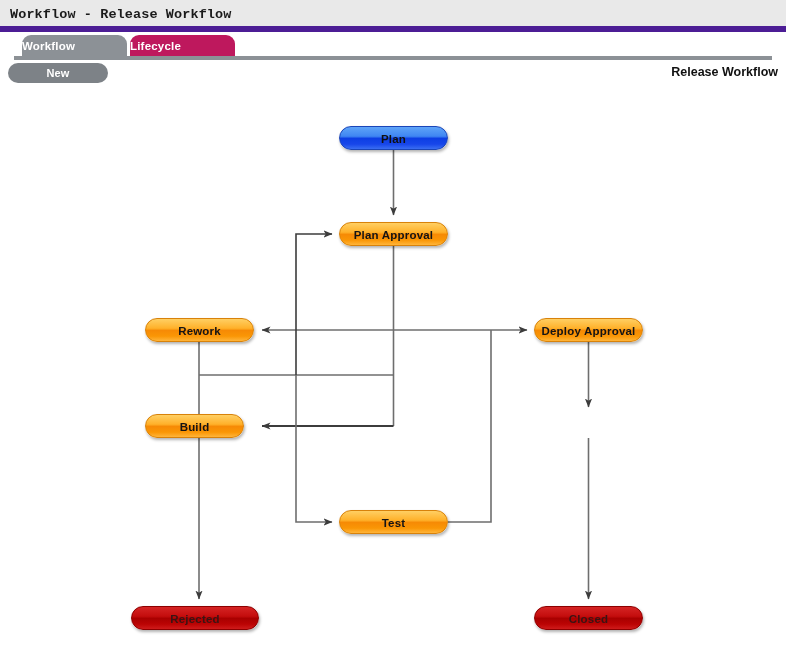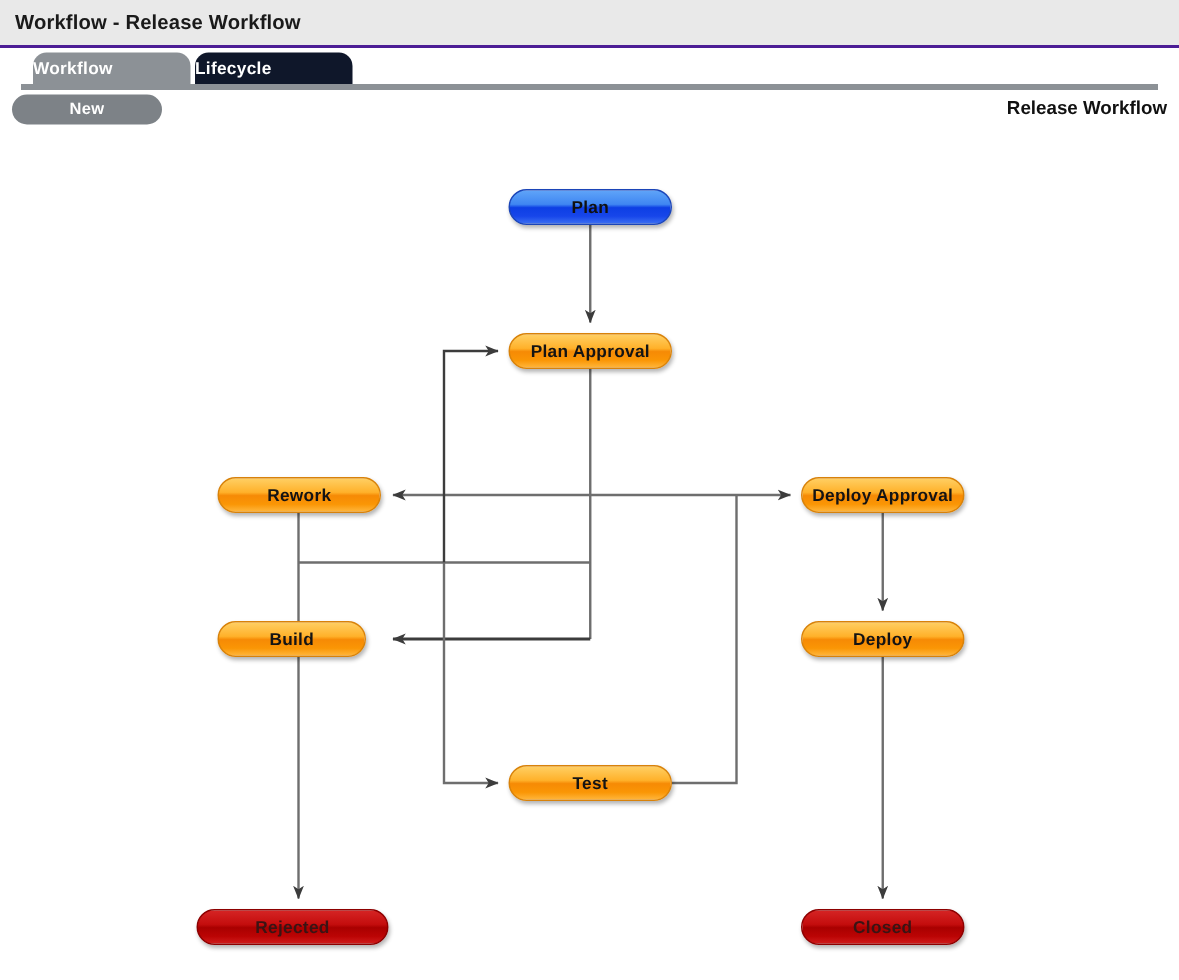--- a/index.html
+++ b/index.html
@@ -23,7 +23,8 @@
     left: 0; top: 0;
     width: 786px; height: 32px;
     background: #e9e9e9;
-    border-bottom: 2px solid #4c1d95;
+    border-bottom: 6px solid #4c1d95;
+    font-family: Liberation Mono, monospace;
   }
   .titlebar .title {
     position: absolute;

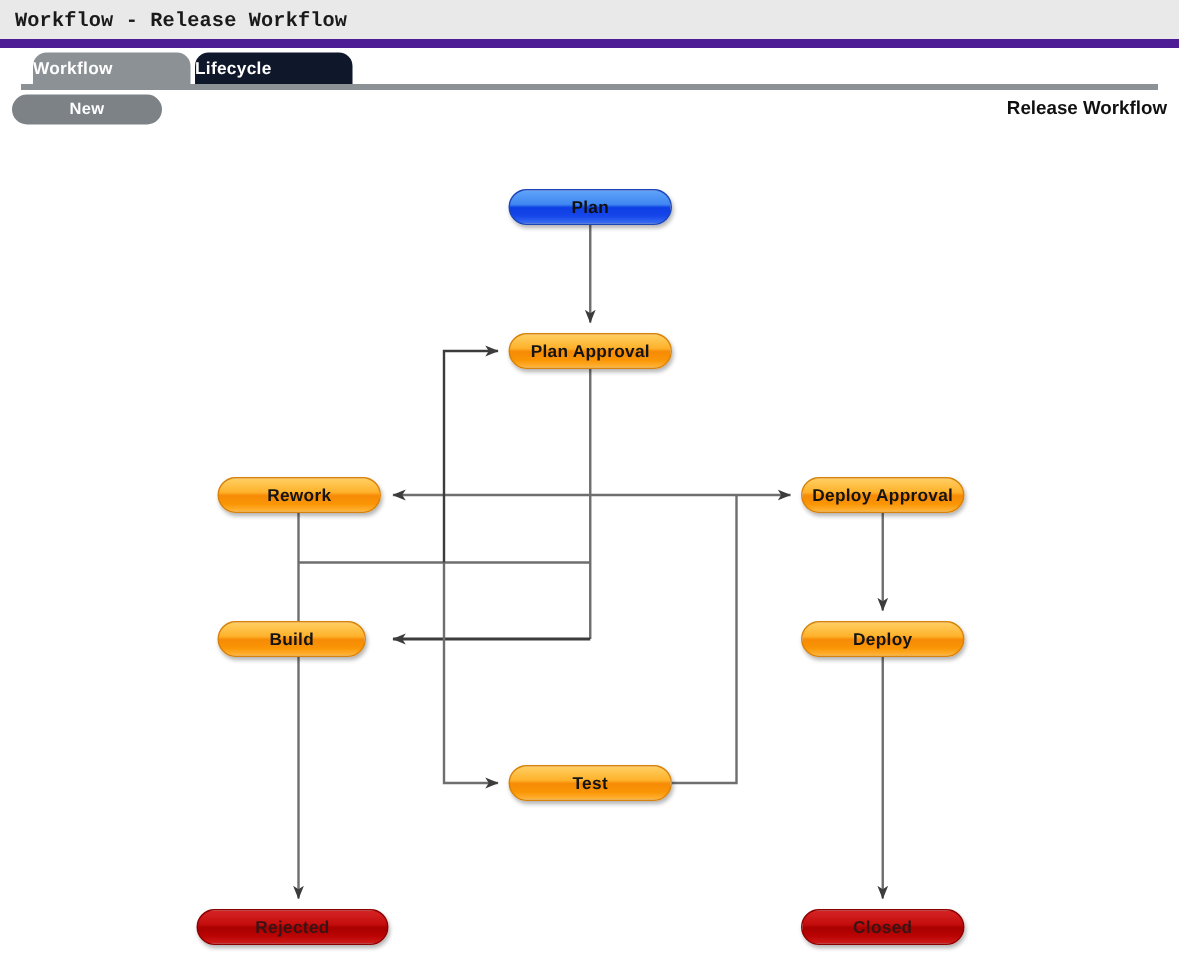--- a/index.html
+++ b/index.html
@@ -57,7 +57,7 @@
     user-select: none;
   }
   .tab.active { background: #8c9196; }
-  .tab.inactive { background: #0f172a; }
+  .tab.inactive { background: #be185d; }
 
   #tab-workflow  { left: 22px;  width: 105px; }
   #tab-lifecycle { left: 130px; width: 105px; }

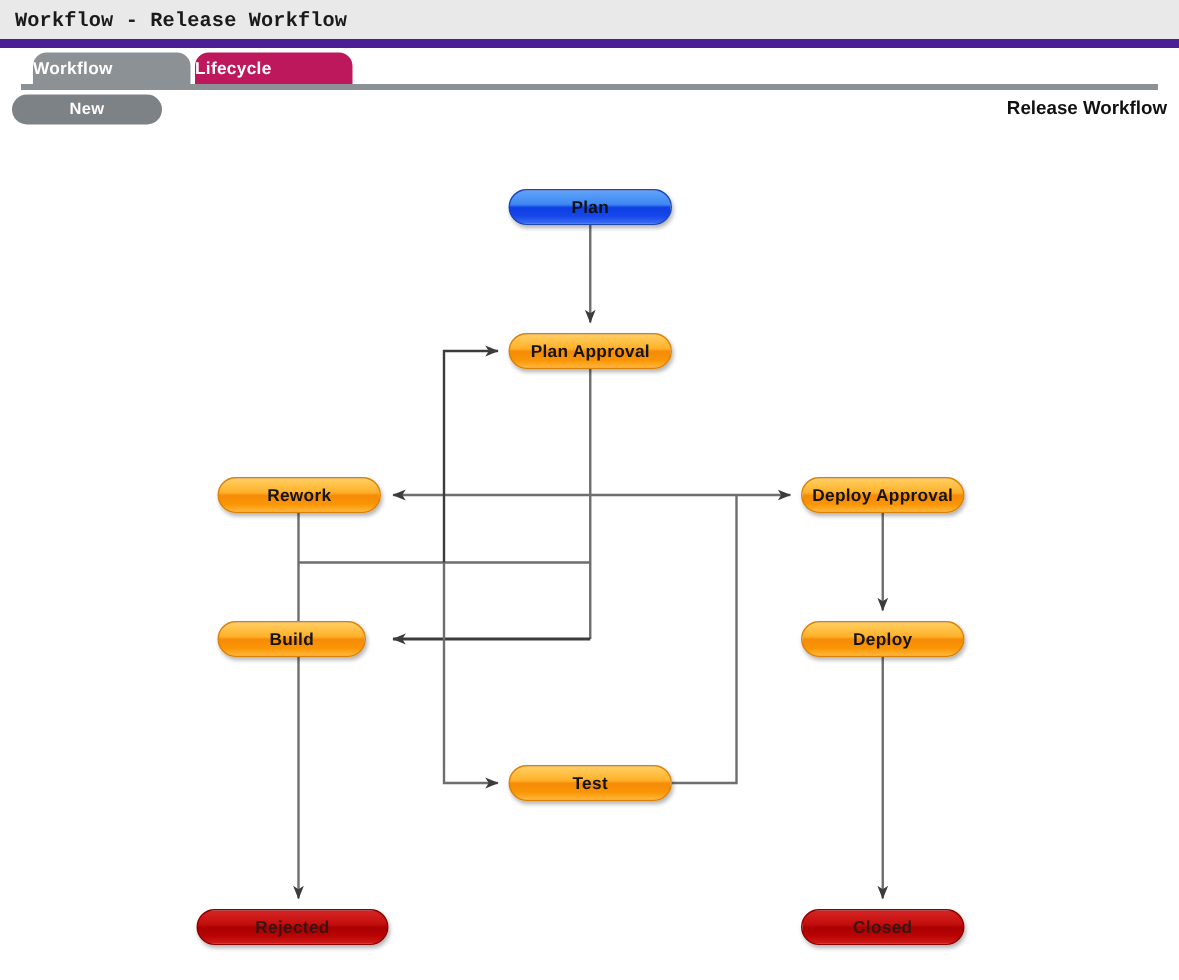--- a/index.html
+++ b/index.html
@@ -231,7 +231,6 @@
     <div class="node orange" style="left:145px; top:230px; width:109px;text-align:center;">Rework</div>
     <div class="node orange" style="left:534px; top:230px; width:109px;">Deploy Approval</div>
     <div class="node orange" style="left:145px; top:326px; width:99px;">Build</div>
-    <div class="node orange" style="left:534px; top:326px; width:109px;">Deploy</div>
     <div class="node orange" style="left:339px; top:422px; width:109px;">Test</div>
     <div class="node red" style="left:131px; top:518px; width:128px;">Rejected</div>
     <div class="node red" style="left:534px; top:518px; width:109px;">Closed</div>

